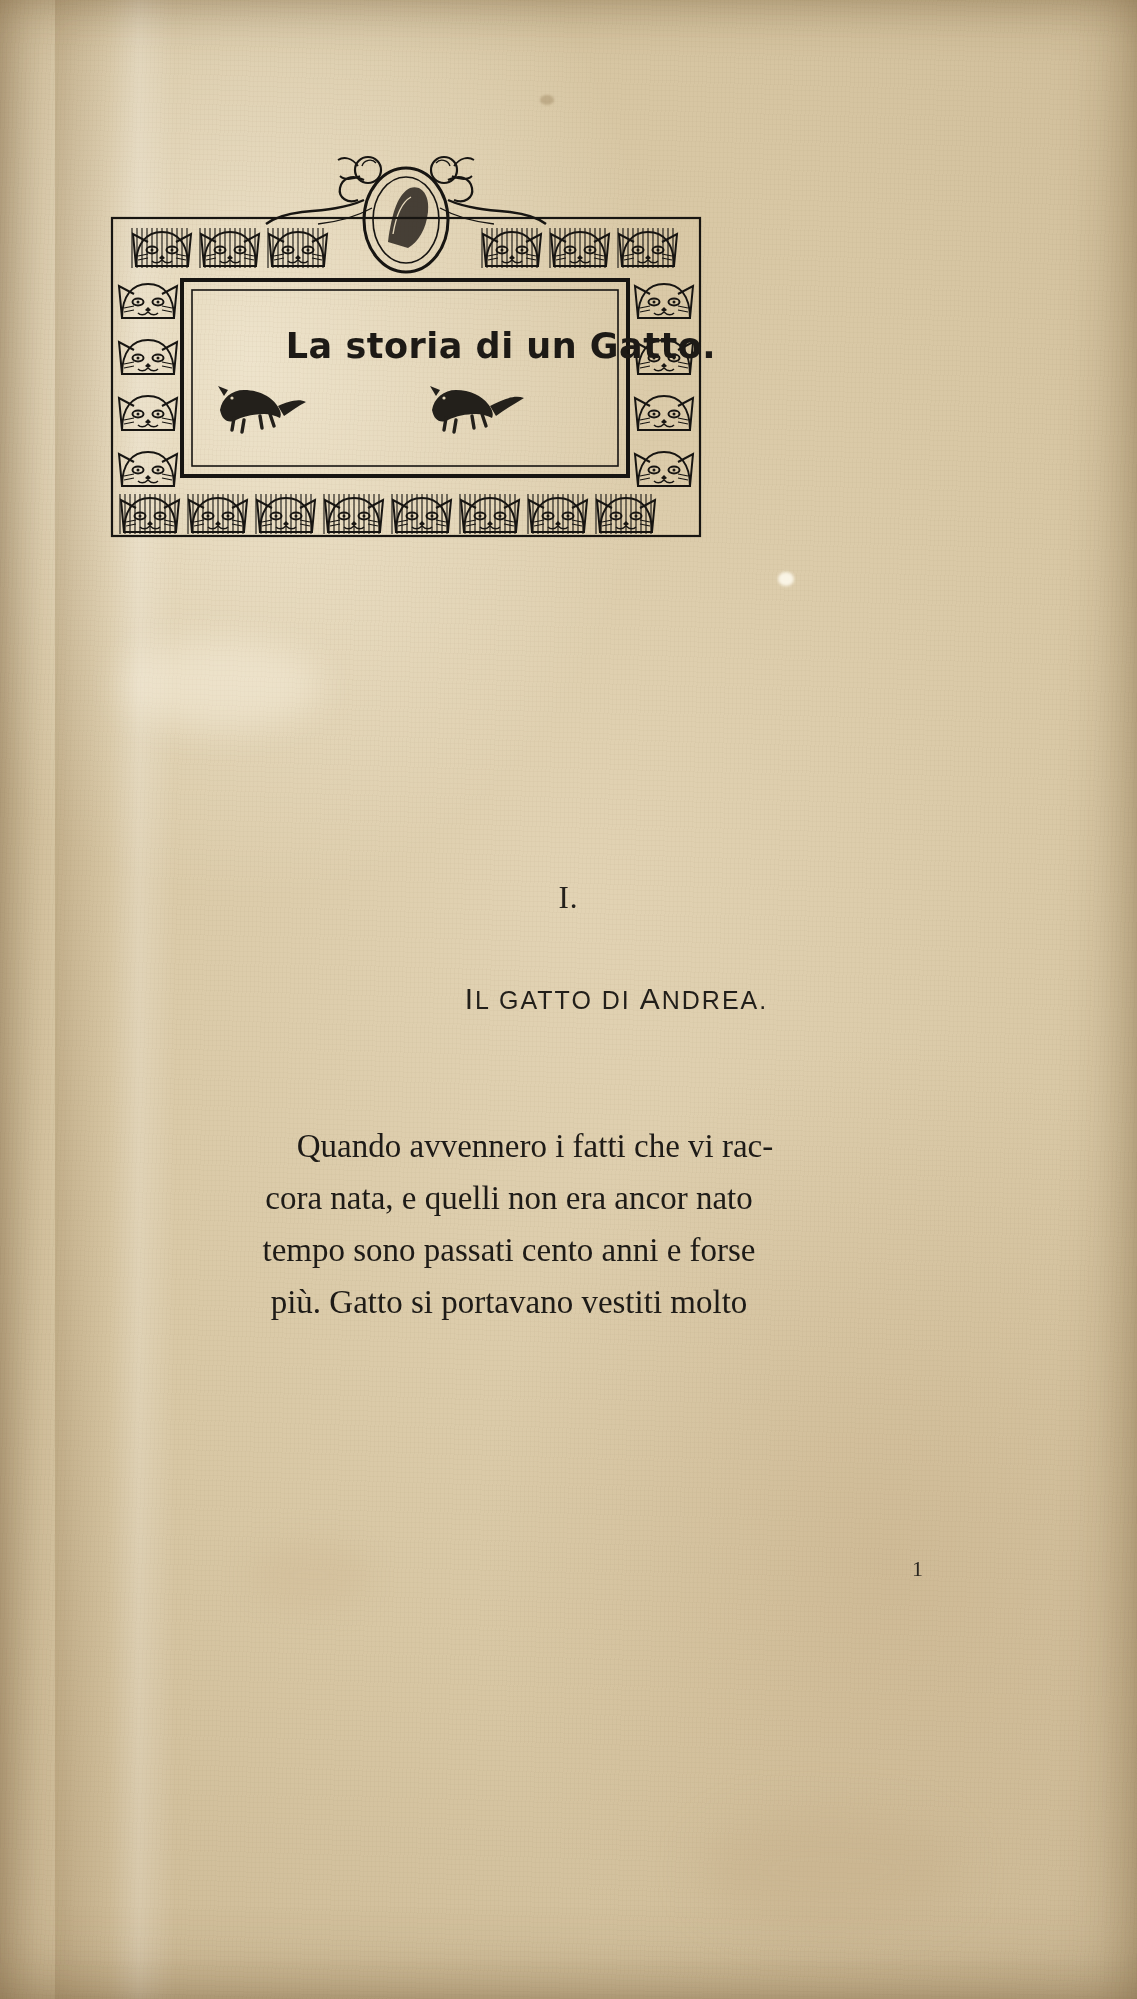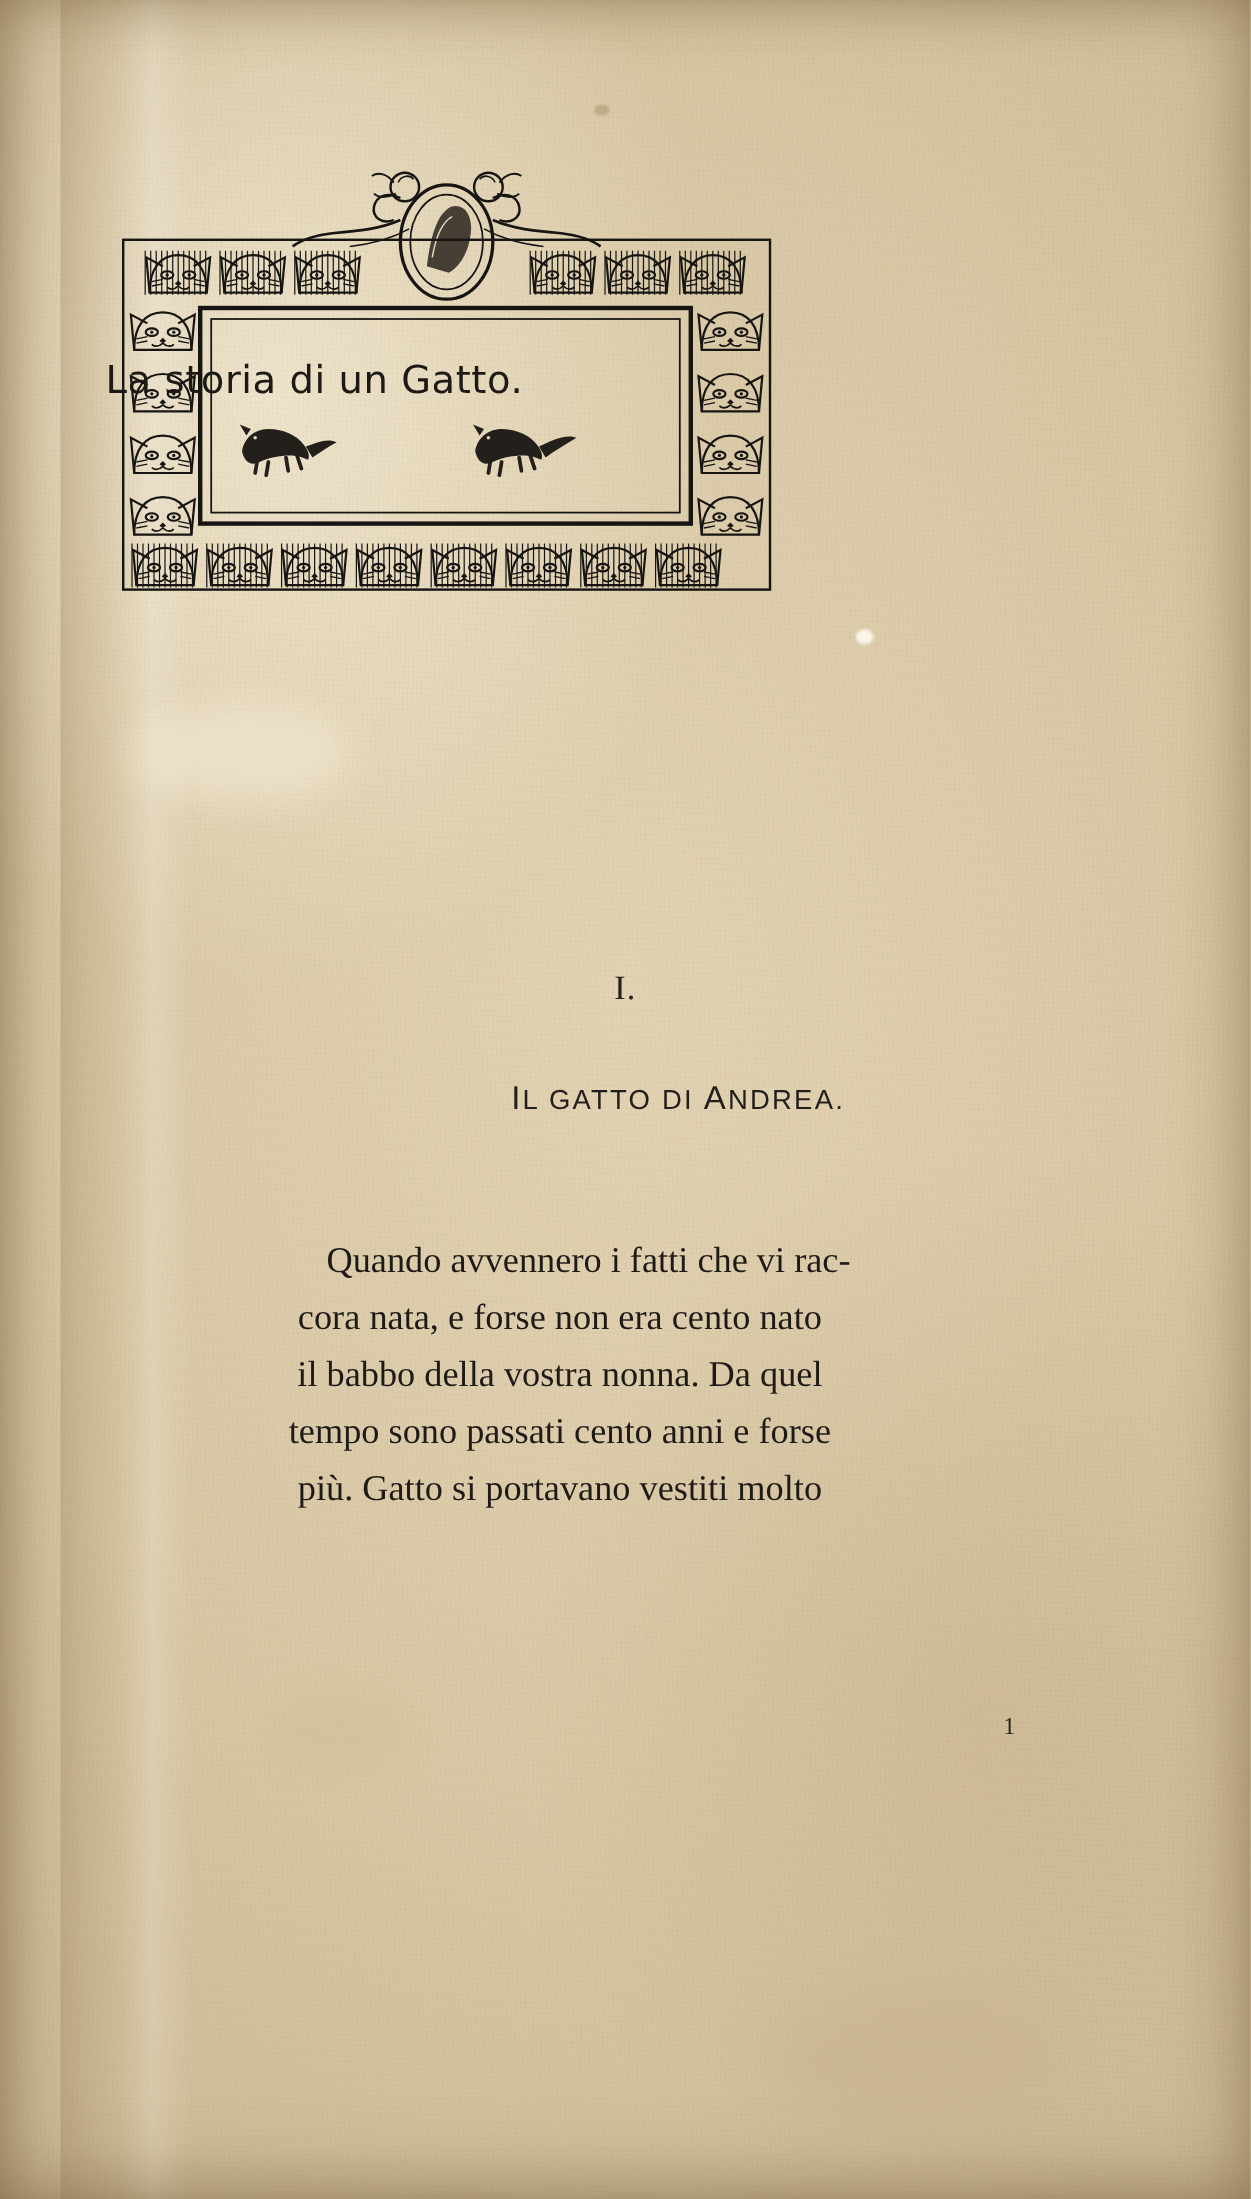--- a/index.html
+++ b/index.html
@@ -82,9 +82,9 @@
     left: 0;
     top: 196px;
     width: 620px;
-    text-align: left;
+    text-align: right;
     font-family: "DejaVu Sans", sans-serif;
-    font-weight: 400;
+    font-weight: 700;
     font-size: 35px;
     letter-spacing: 0.5px;
     color: #1d1a16;

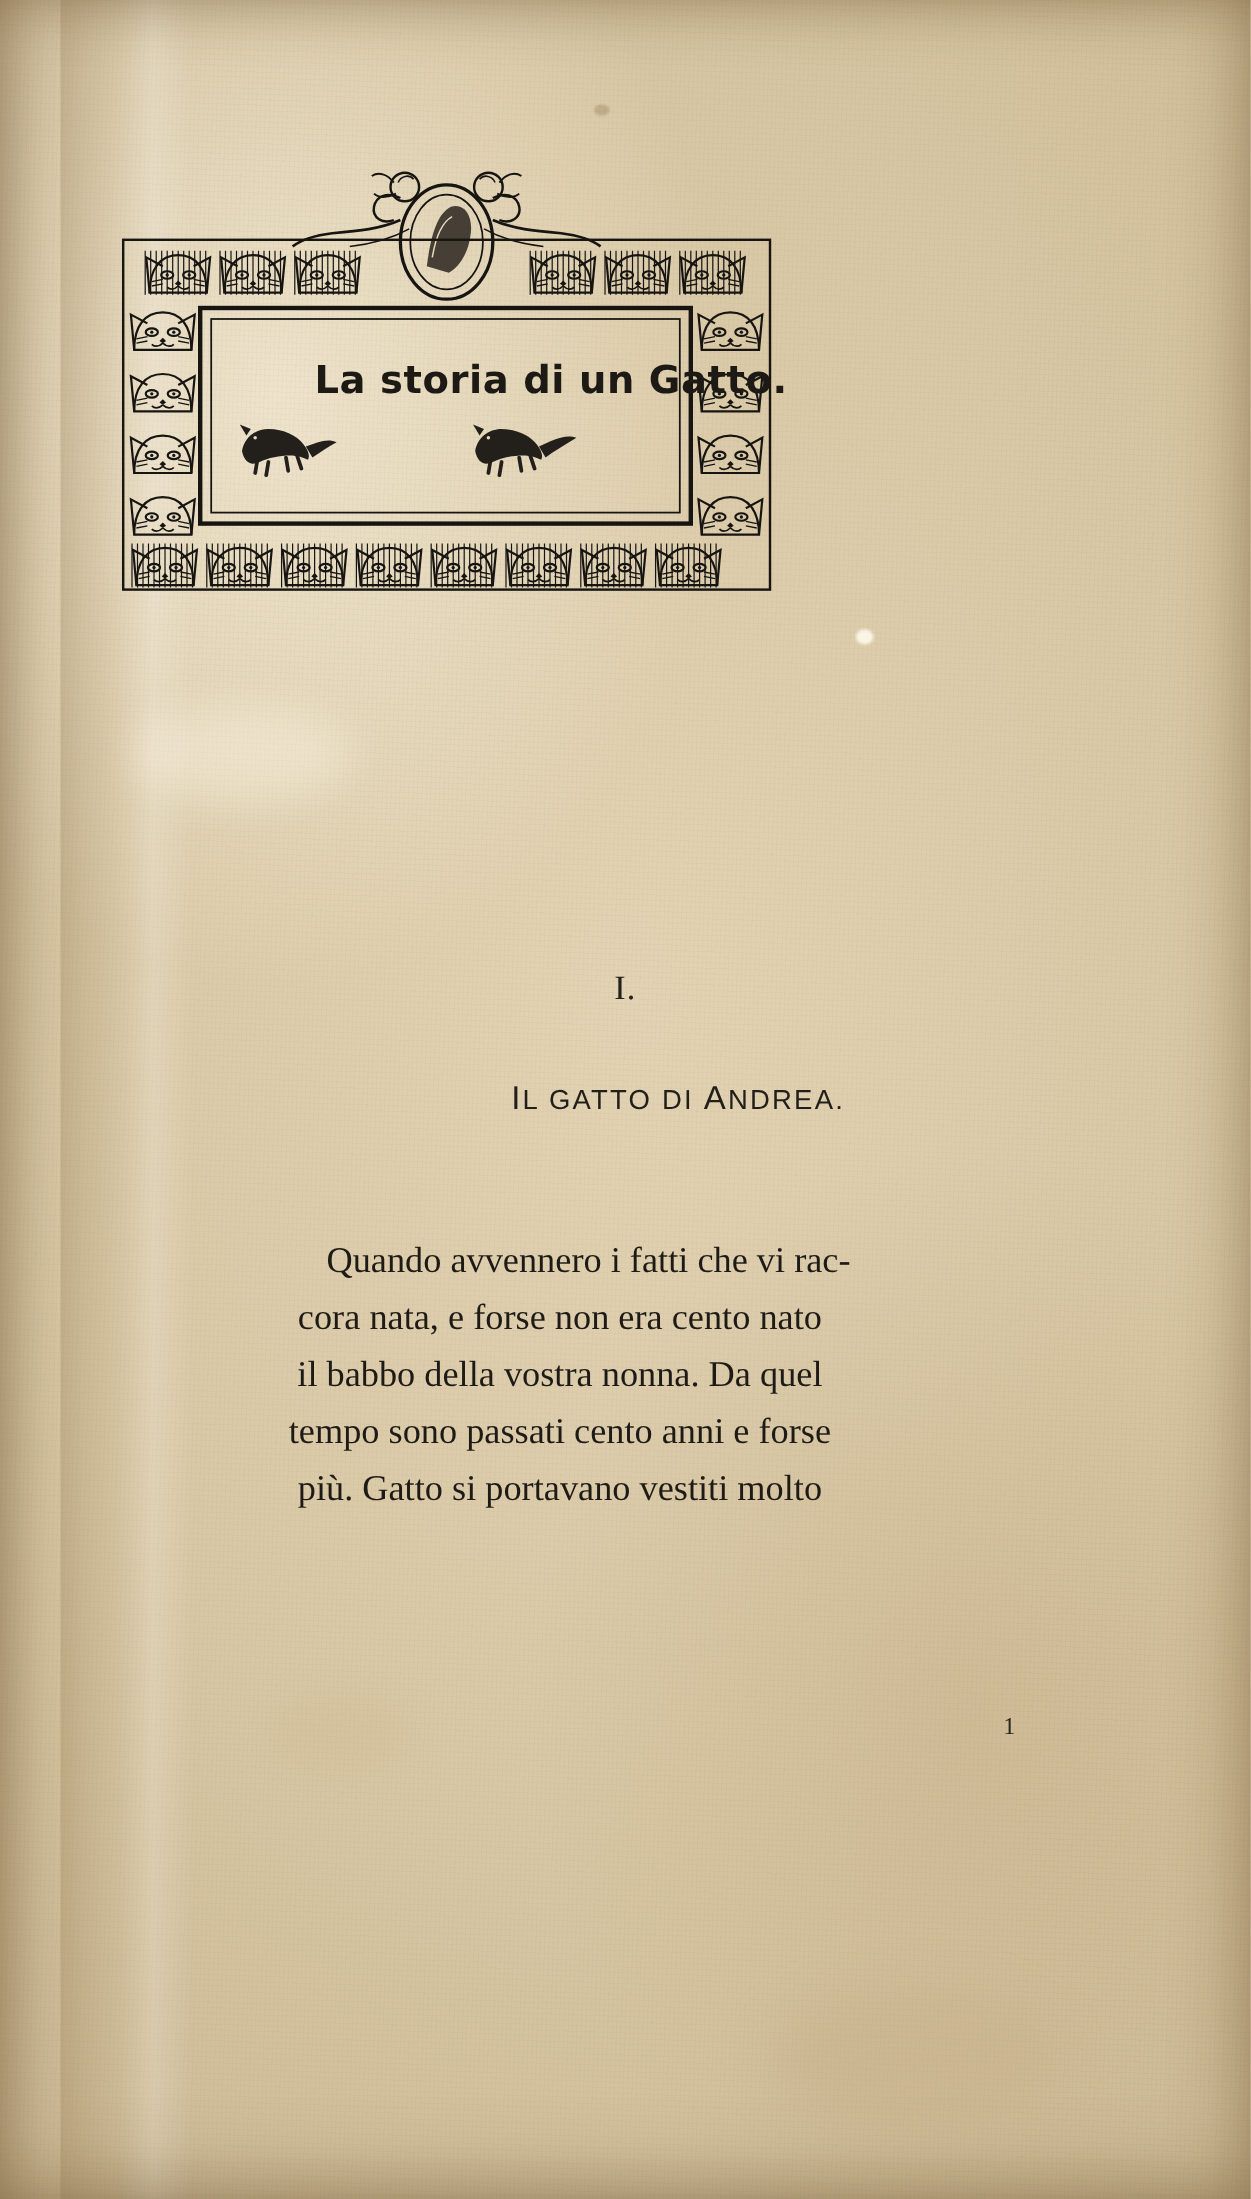--- a/index.html
+++ b/index.html
@@ -316,7 +316,7 @@
 
   <div class="body-text">
     <div class="line indent">Quando avvennero i fatti che vi rac-</div>
-    <div class="line">cora nata, e forse non era cento nato</div>
+    <div class="line">cora nata, e quelli non era ancor nato</div>
     <div class="line">il babbo della vostra nonna. Da quel</div>
     <div class="line">tempo sono passati cento anni e forse</div>
     <div class="line">più. Gatto si portavano vestiti molto</div>

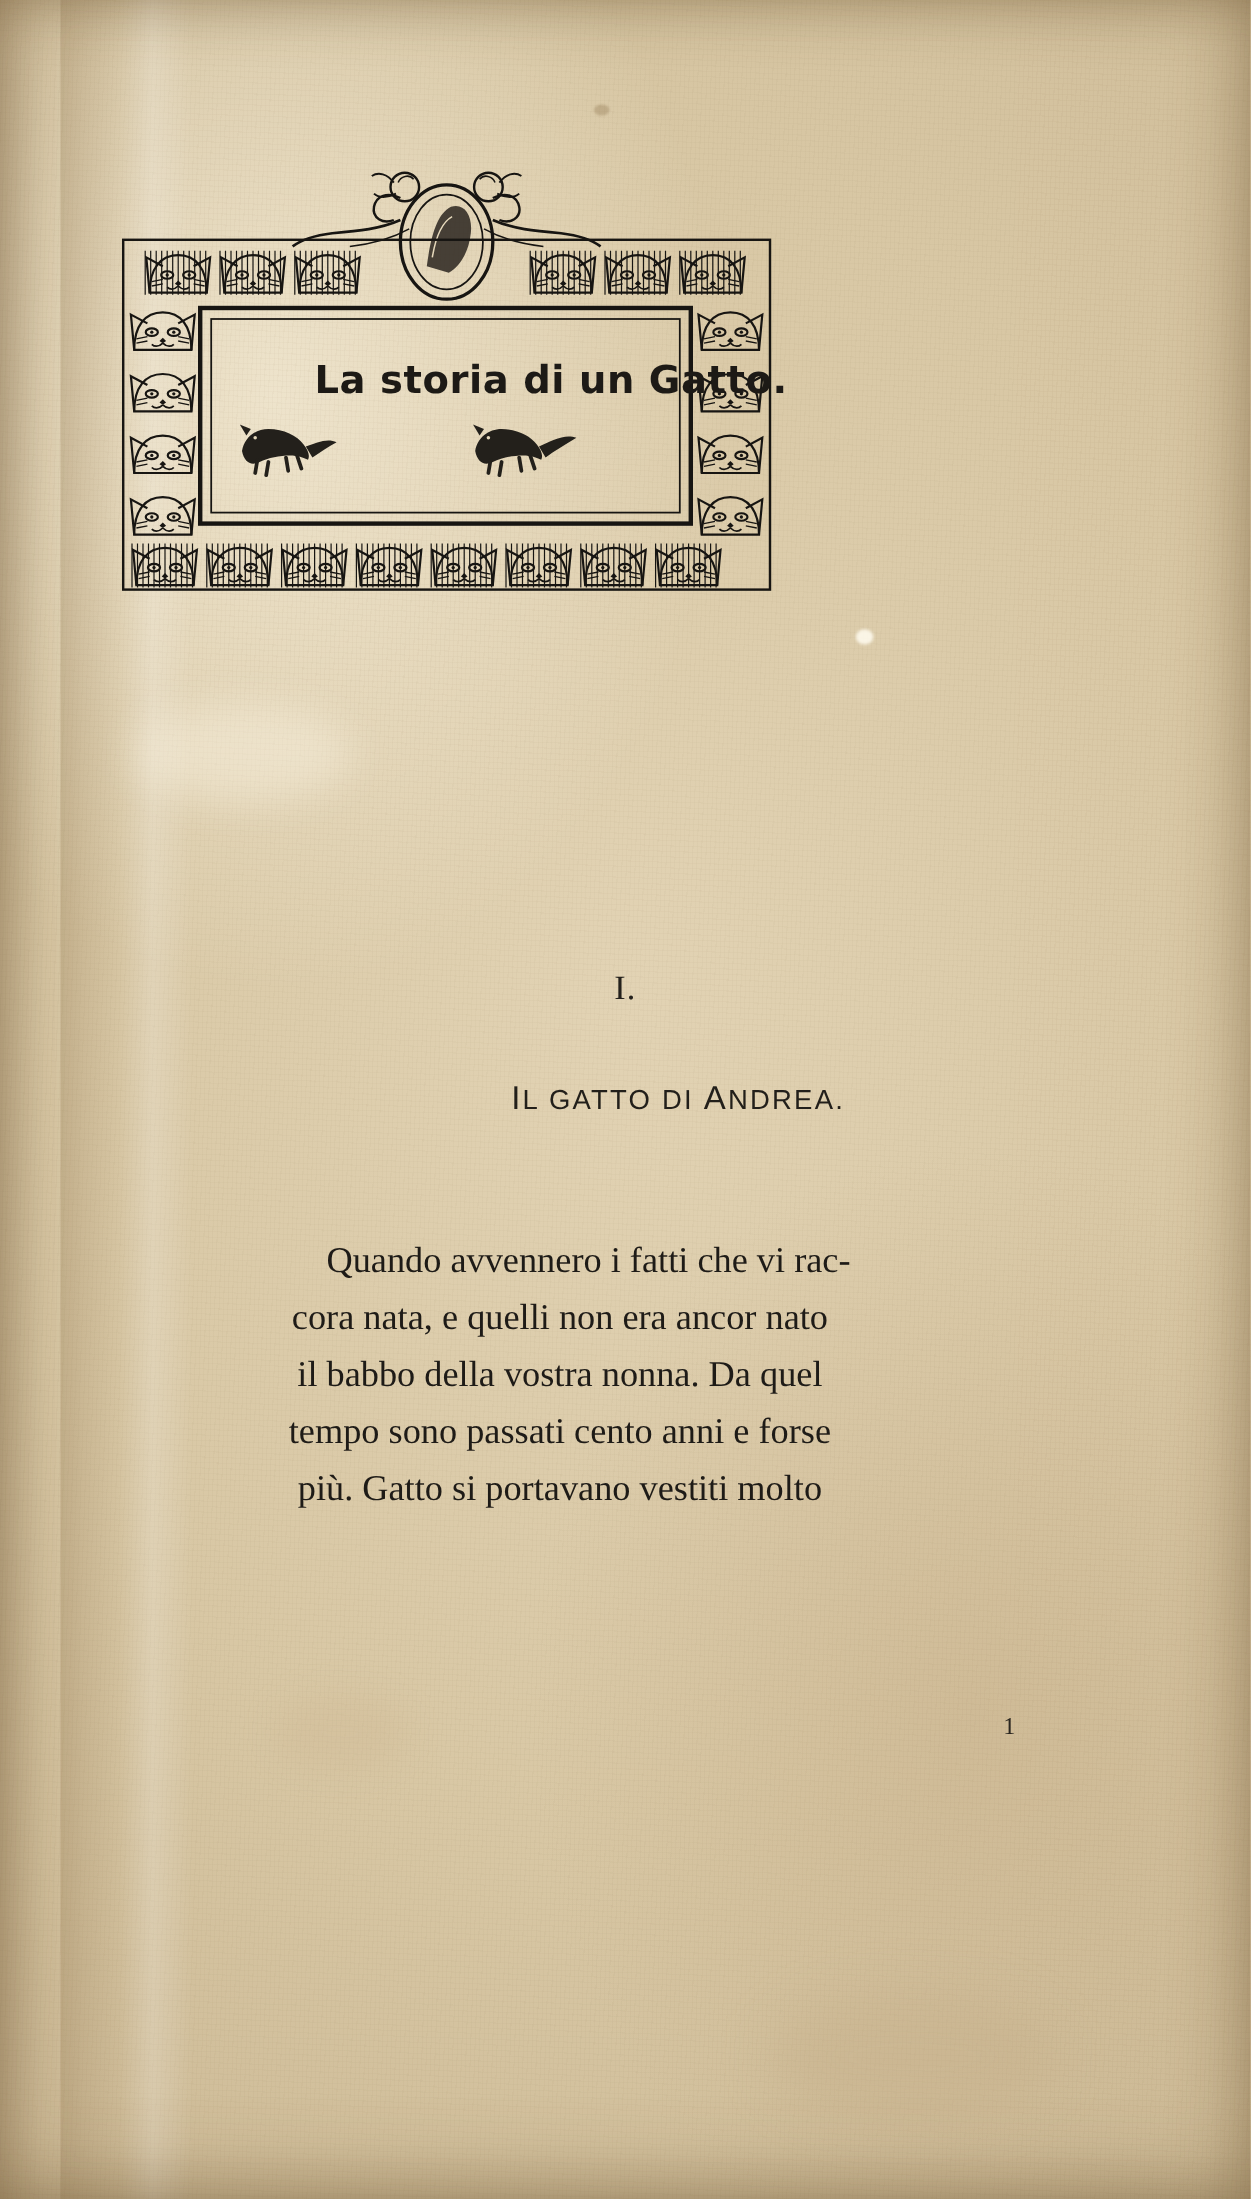--- a/index.html
+++ b/index.html
@@ -317,7 +317,6 @@
   <div class="body-text">
     <div class="line indent">Quando avvennero i fatti che vi rac-</div>
     <div class="line">cora nata, e quelli non era ancor nato</div>
-    <div class="line">il babbo della vostra nonna. Da quel</div>
     <div class="line">tempo sono passati cento anni e forse</div>
     <div class="line">più. Gatto si portavano vestiti molto</div>
   </div>

